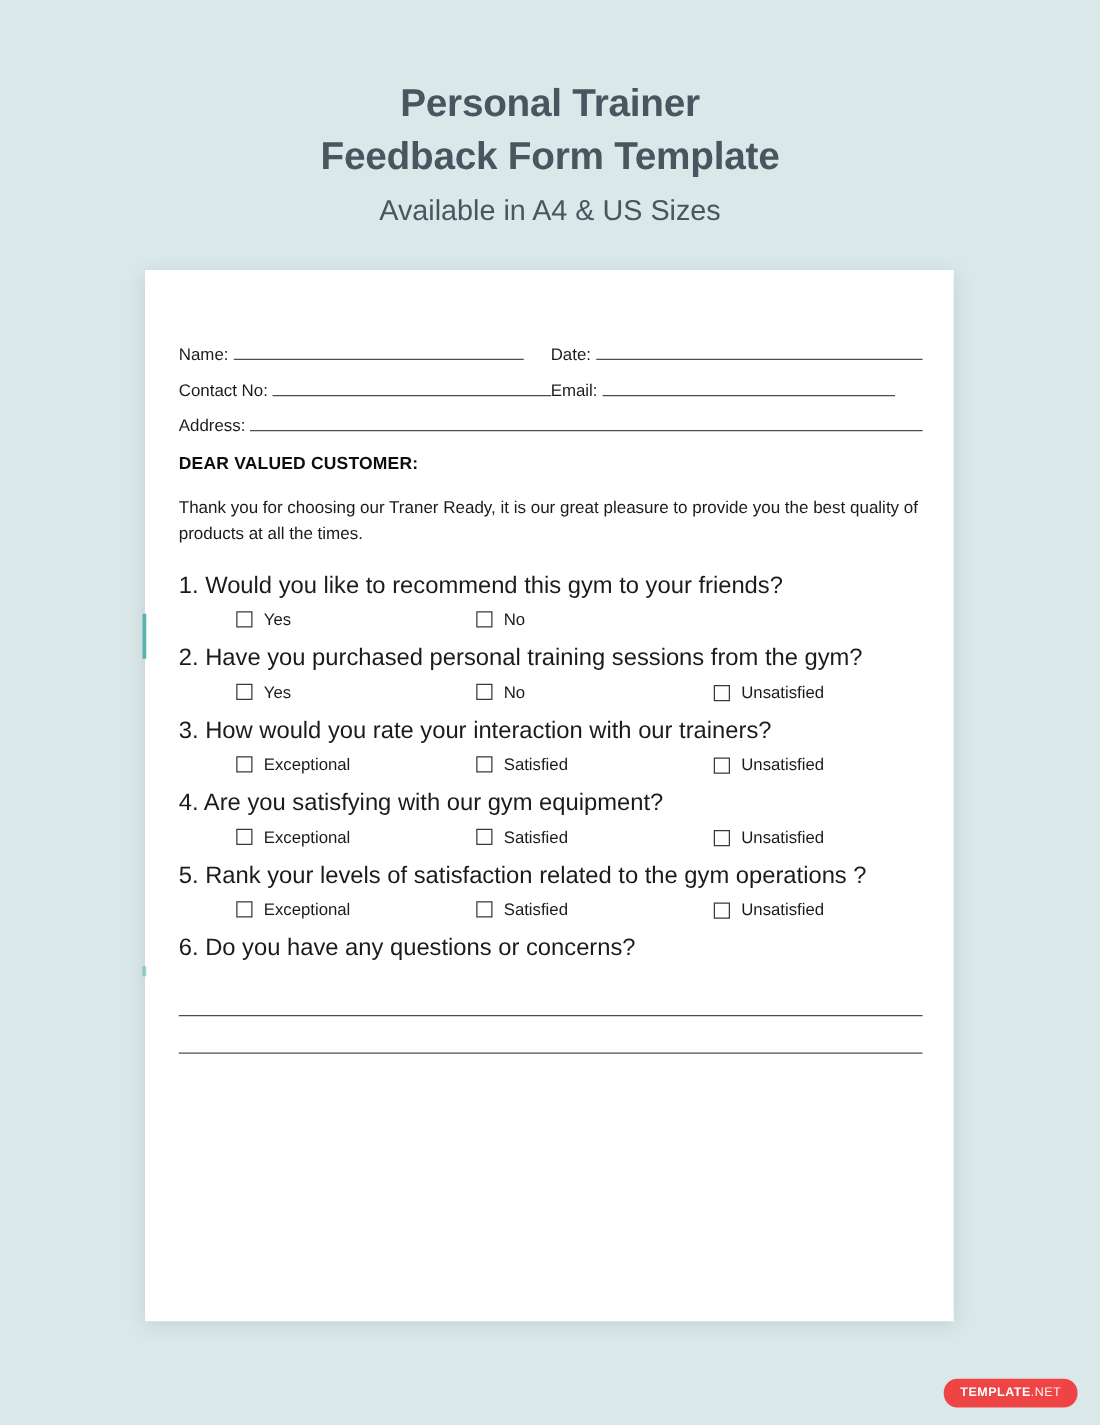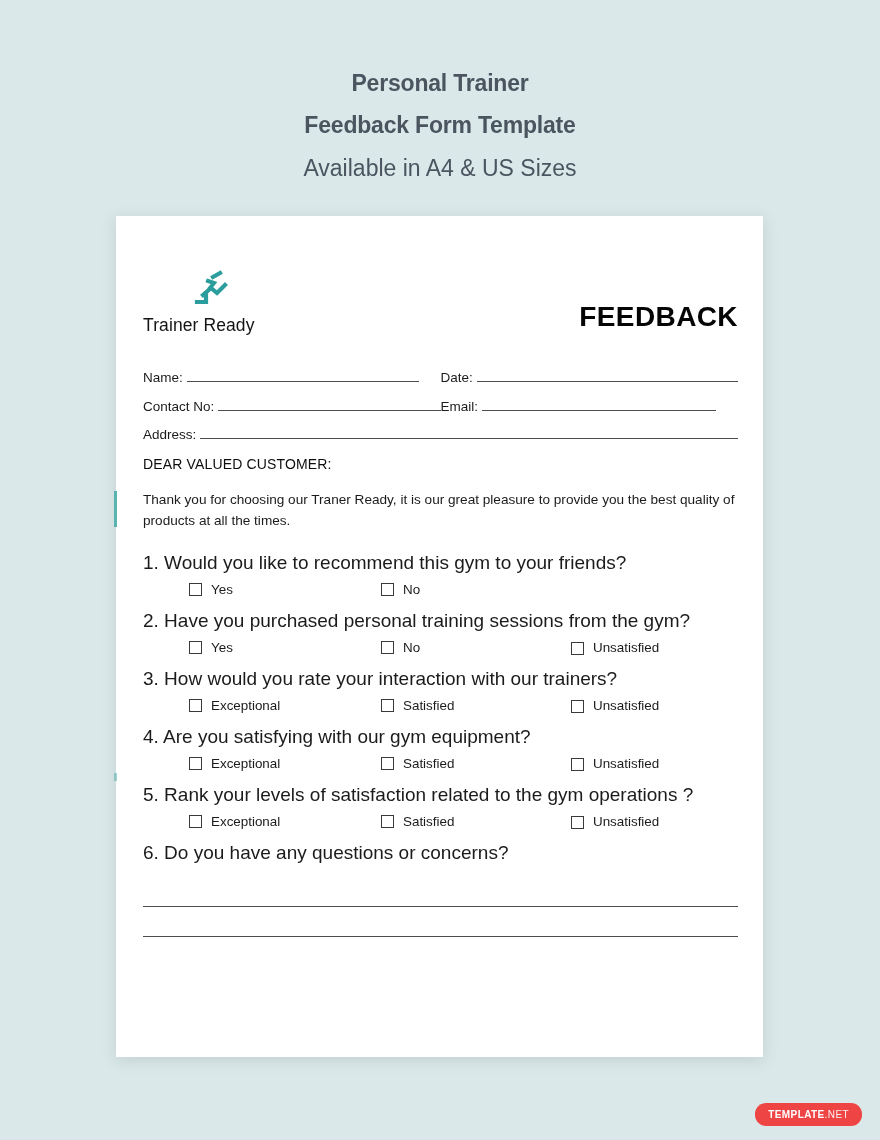--- a/index.html
+++ b/index.html
@@ -23,7 +23,7 @@
     text-align: center;
   }
   .promo-title {
-    font-size: 23px;
+    font-size: 31px;
     line-height: 42px;
     font-weight: bold;
     color: #4a5560;

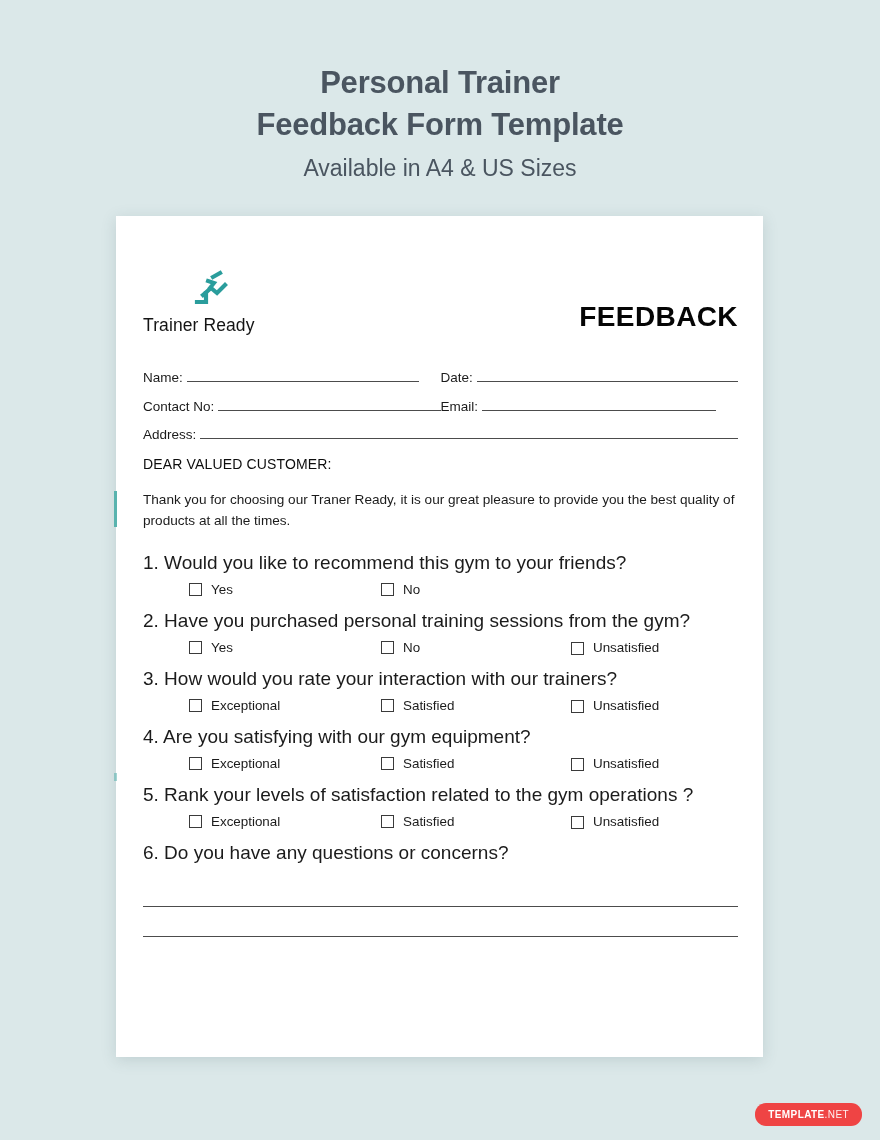--- a/index.html
+++ b/index.html
@@ -207,20 +207,6 @@
 
   <div class="sheet-inner">
 
-    <div class="brand-row">
-      <div class="brand">
-        <span class="brand-mark">
-          <svg width="46" height="40" viewBox="0 0 46 40" fill="none" xmlns="http://www.w3.org/2000/svg">
-            <path d="M14 26 L22 19 L28 24 L36 16" stroke="#2a9d9c" stroke-width="4.2" stroke-linecap="square" stroke-linejoin="miter"></path>
-            <path d="M8 33 L17 33 L17 24" stroke="#2a9d9c" stroke-width="4.2" stroke-linecap="square" stroke-linejoin="miter"></path>
-            <path d="M24 8 L31 4" stroke="#2a9d9c" stroke-width="4.2" stroke-linecap="square"></path>
-            <path d="M19 12 L25 14 L21 19" stroke="#2a9d9c" stroke-width="4" stroke-linecap="square" stroke-linejoin="miter"></path>
-          </svg>
-        </span>
-        <span class="brand-name">Trainer Ready</span>
-      </div>
-      <div class="doc-title">FEEDBACK</div>
-    </div>
 
     <div class="fields">
 

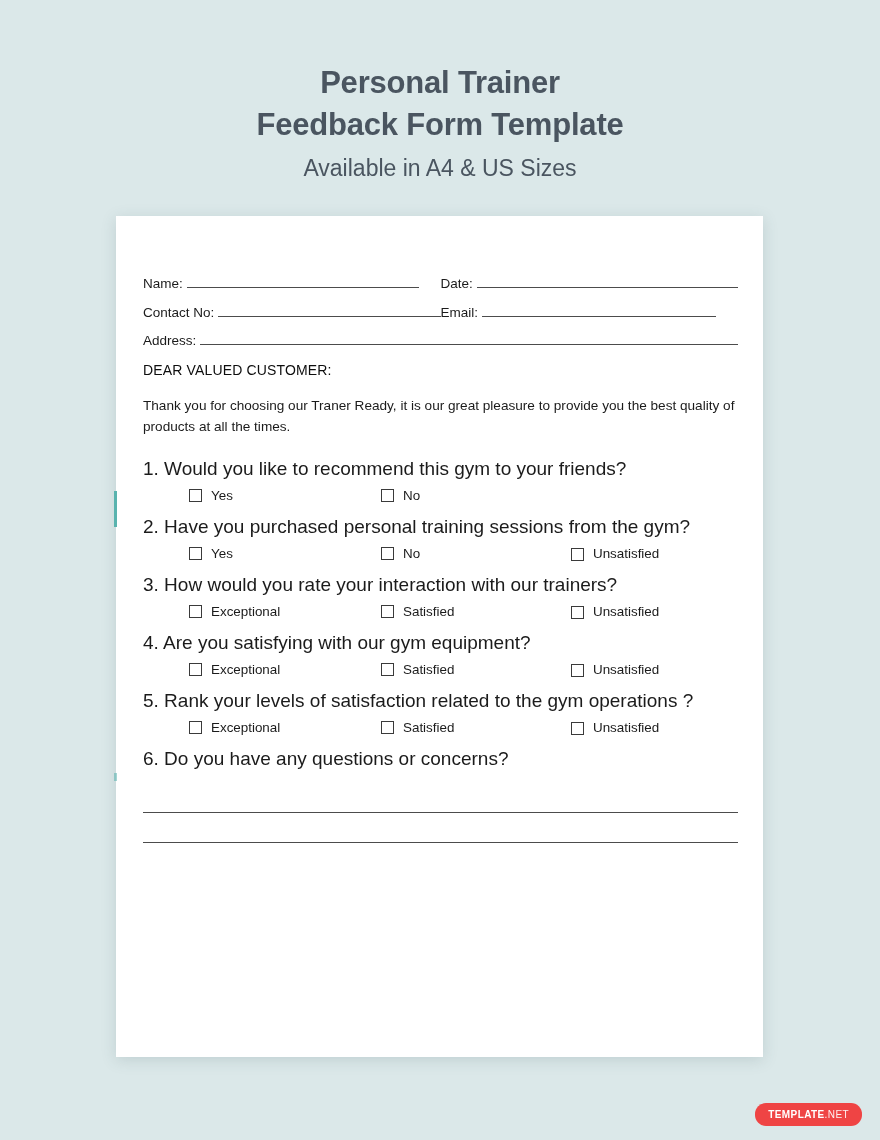--- a/index.html
+++ b/index.html
@@ -122,7 +122,7 @@
   
   .salutation {
     font-size: 14px;
-    font-weight: normal;
+    font-weight: bold;
     color: #0d0d0d;
     letter-spacing: 0.15px;
   }

